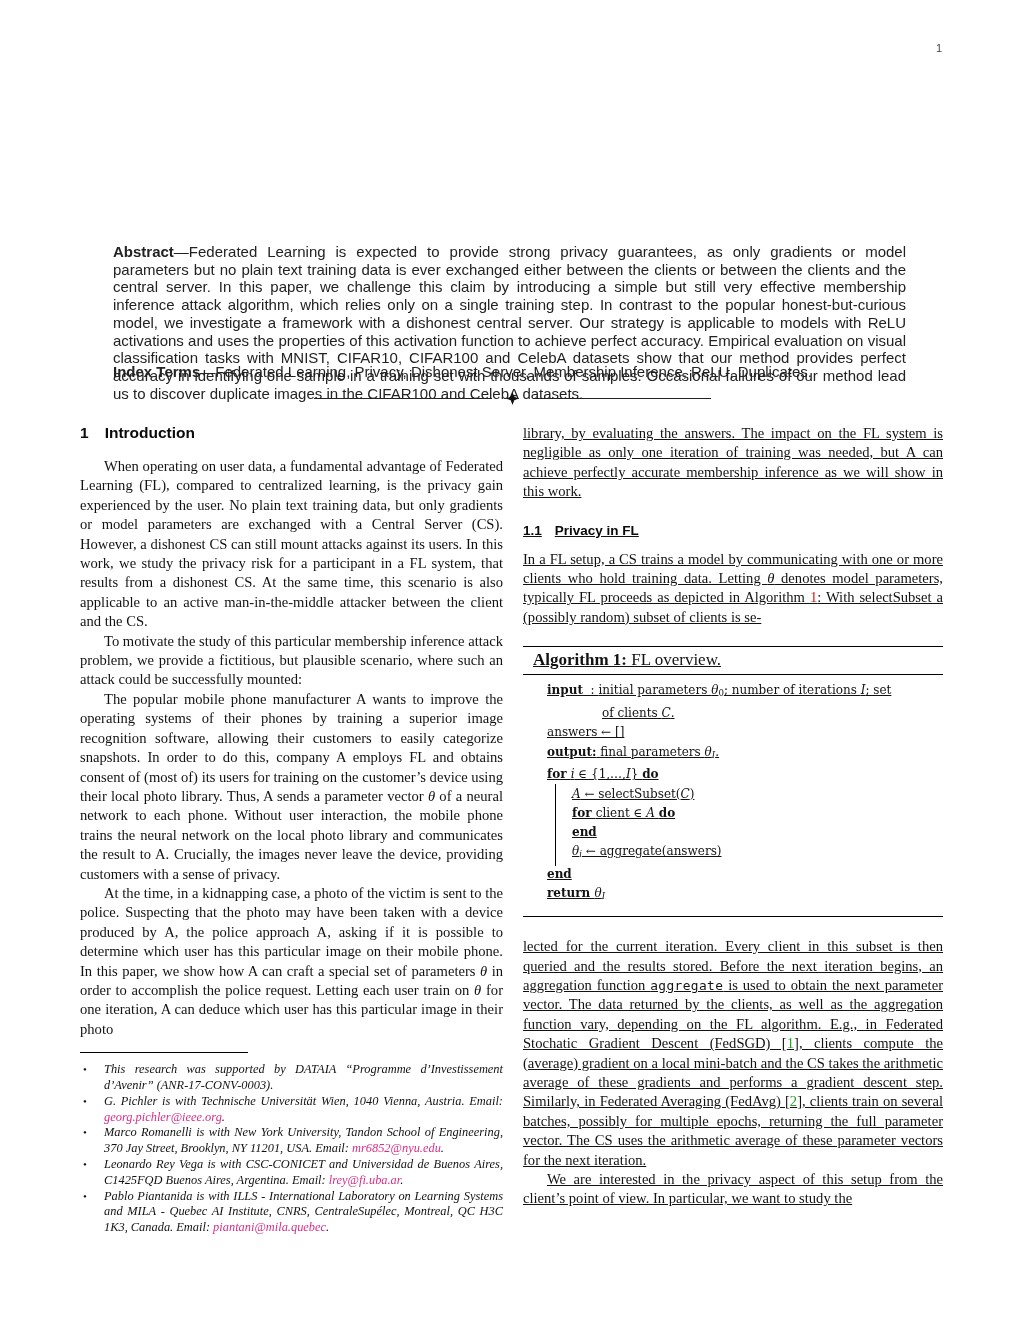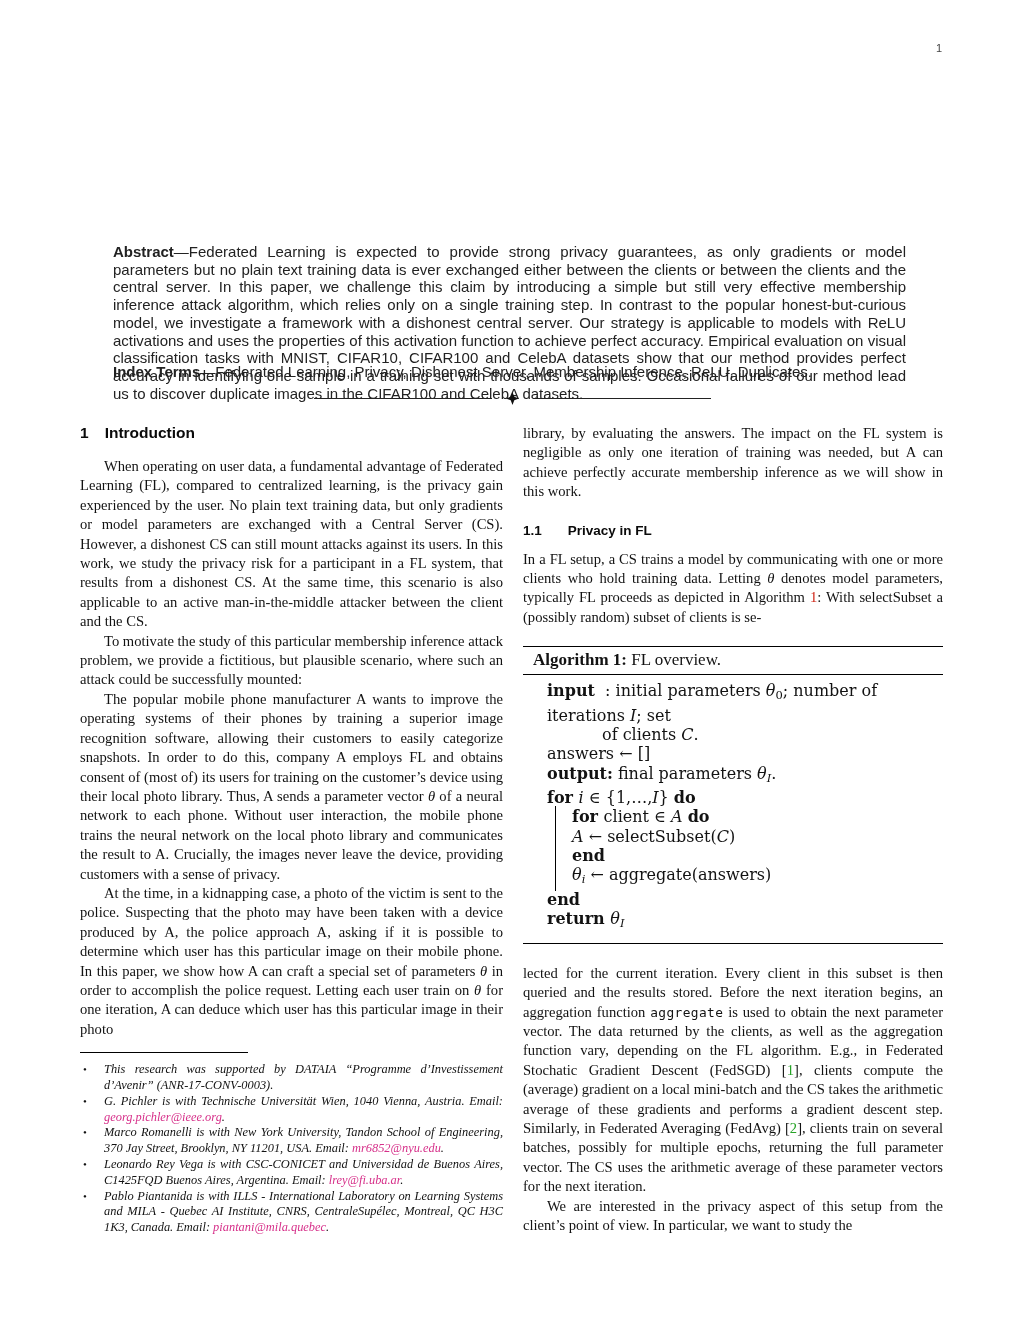--- a/index.html
+++ b/index.html
@@ -50,7 +50,7 @@
   .sep-star{width:13px;height:13px;display:block;}
   .col{position:absolute;top:424px;}
   .col-left{left:80px;width:423px;}
-  .col-right{left:523px;width:420px;}
+  .col-right{left:523px;width:420px;text-decoration:underline;}
   h1.section{
     font-family:"Liberation Sans",sans-serif;
     font-size:15.5px;font-weight:700;color:#0a0a0a;

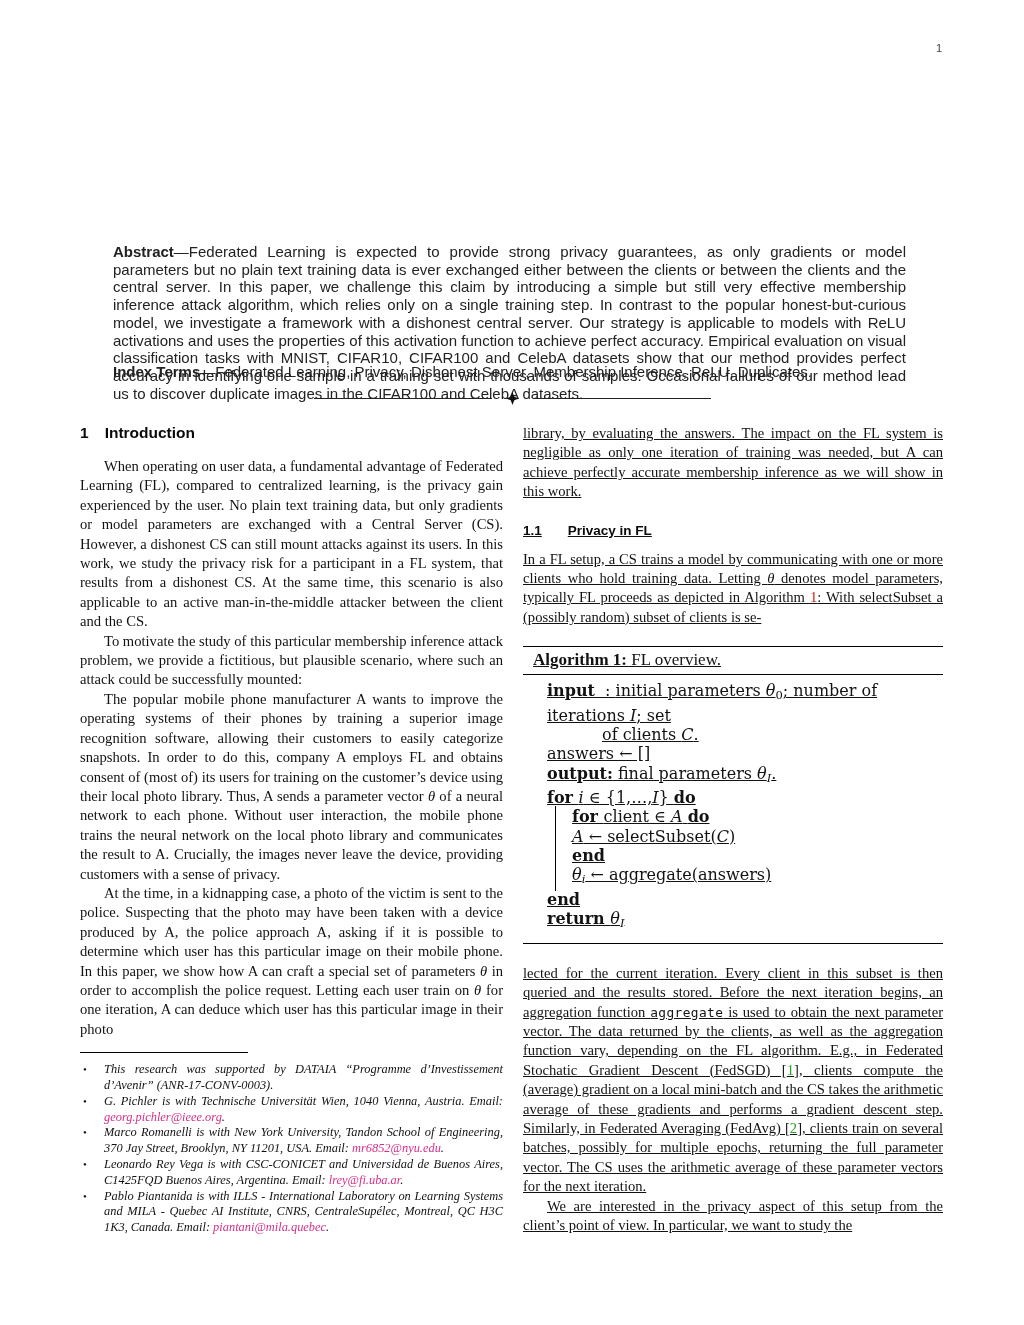--- a/index.html
+++ b/index.html
@@ -59,7 +59,7 @@
   h2.subsection{
     font-family:"Liberation Sans",sans-serif;
     font-size:13.5px;font-weight:700;color:#0a0a0a;
-    margin:21px 0 12px 0;display:flex;gap:26px;align-items:baseline;
+    margin:21px 0 12px 0;display:flex;gap:13px;align-items:baseline;
   }
   p.body{
     margin:0;font-size:14.6px;line-height:19.4px;

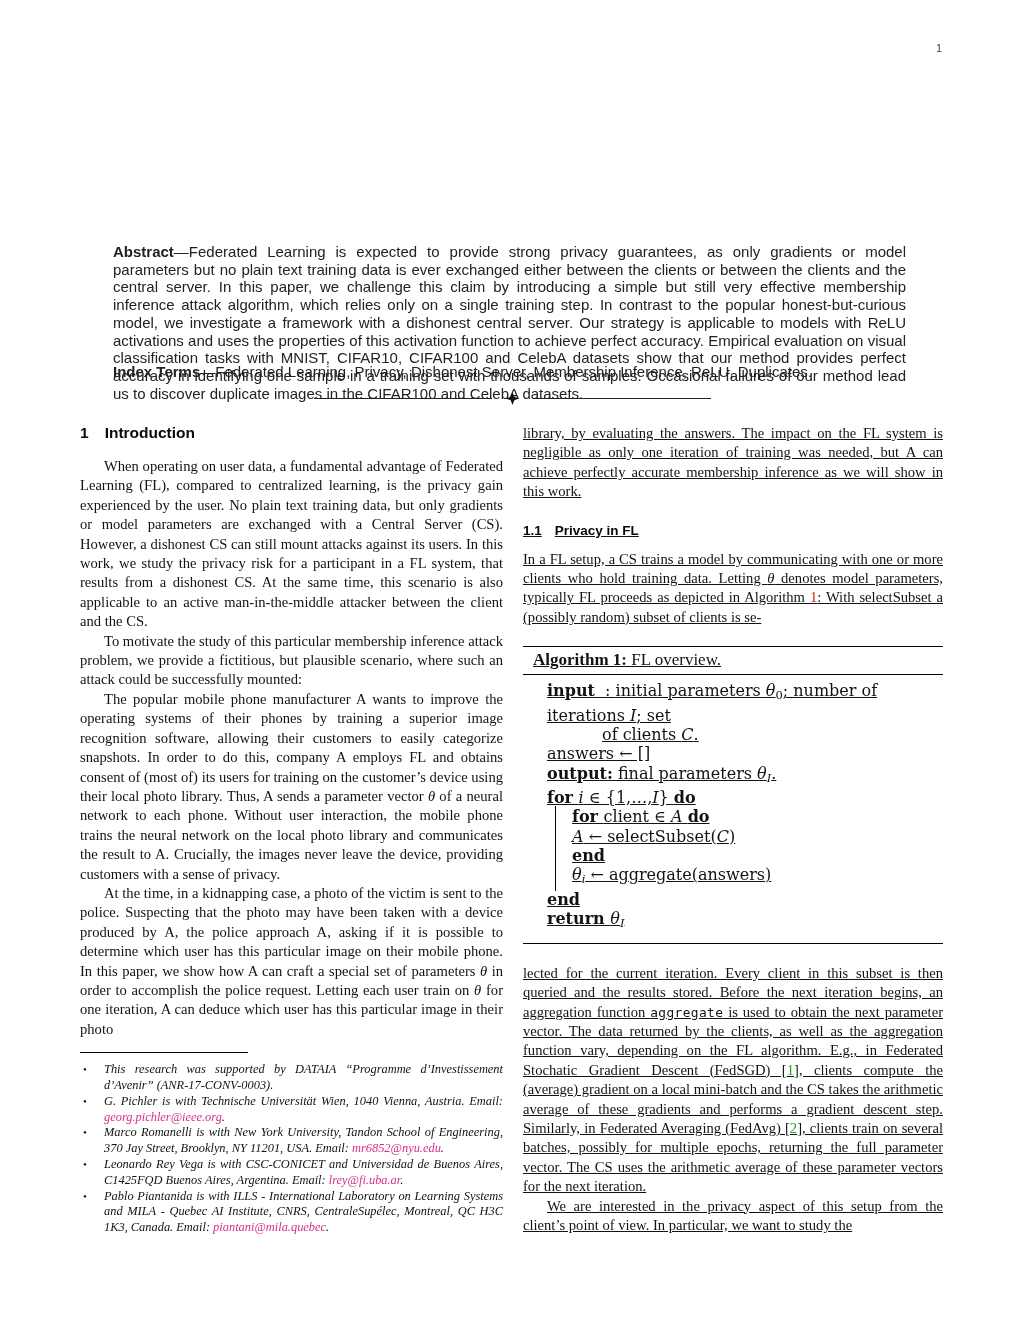--- a/index.html
+++ b/index.html
@@ -78,7 +78,7 @@
   .alg{margin:19px 0 20px 0;border-top:1.5px solid #000;border-bottom:1.5px solid #000;}
   .alg-caption{padding:3px 0 4px 10px;font-size:17px;}
   .alg-midrule{height:1px;background:#000;}
-  .alg-body{padding:6px 0 9px 0;font-family:"DejaVu Serif","Liberation Serif",serif;font-size:16px;}
+  .alg-body{padding:6px 0 9px 0;font-family:"DejaVu Serif","Liberation Serif",serif;font-size:12px;}
   .alg-line{position:relative;line-height:19.3px;min-height:19.3px;}
   .vbar{position:absolute;top:-1px;bottom:-1px;width:1px;background:#000;}
   

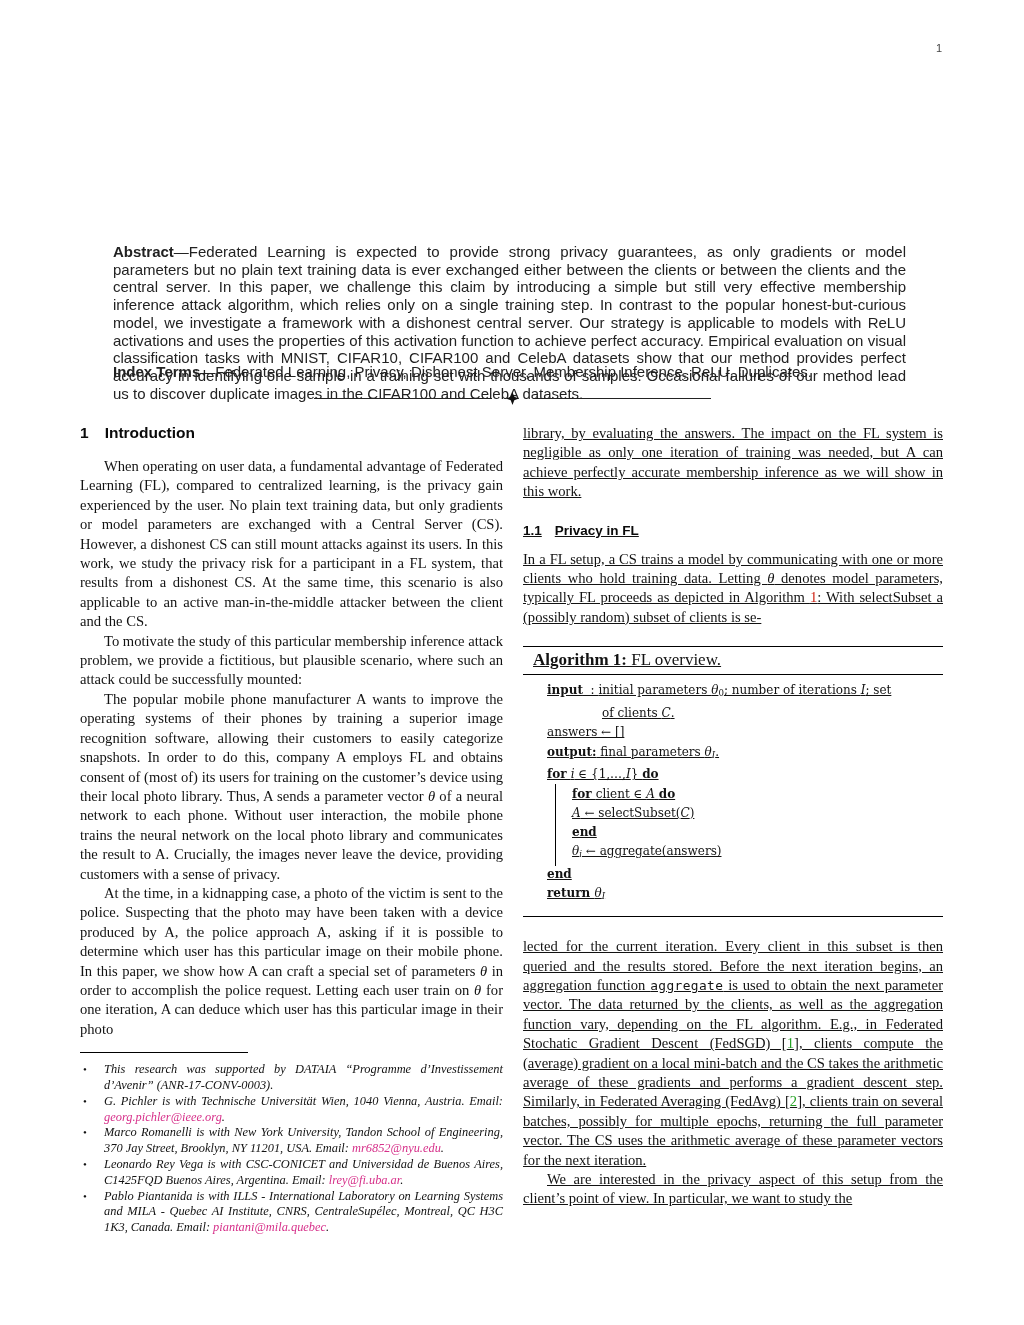--- a/index.html
+++ b/index.html
@@ -169,8 +169,8 @@
           <div class="alg-line" style="padding-left: 24px;"><span>answers ← []</span></div>
           <div class="alg-line" style="padding-left: 24px;"><span class="s-b">output:</span><span> final parameters </span><span class="s-g">θ</span><span class="s-sub s-i">I</span><span>.</span></div>
           <div class="alg-line" style="padding-left: 24px;"><span class="s-b">for </span><span class="s-i">i</span><span> ∈ {1,…,</span><span class="s-i">I</span><span>} </span><span class="s-b">do</span></div>
+          <div class="alg-line" style="padding-left: 49px;"><span class="vbar" style="left: 32px;"></span><span class="s-scr">A</span><span> ← selectSubset(</span><span class="s-scr">C</span><span>)</span></div>
           <div class="alg-line" style="padding-left: 49px;"><span class="vbar" style="left: 32px;"></span><span class="s-b">for </span><span>client ∈ </span><span class="s-scr">A</span><span> </span><span class="s-b">do</span></div>
-          <div class="alg-line" style="padding-left: 49px;"><span class="vbar" style="left: 32px;"></span><span class="s-scr">A</span><span> ← selectSubset(</span><span class="s-scr">C</span><span>)</span></div>
           <div class="alg-line" style="padding-left: 49px;"><span class="vbar" style="left: 32px;"></span><span class="s-b">end</span></div>
           <div class="alg-line" style="padding-left: 49px;"><span class="vbar" style="left: 32px;"></span><span class="s-g">θ</span><span class="s-sub s-i">i</span><span> ← aggregate(answers)</span></div>
           <div class="alg-line" style="padding-left: 24px;"><span class="s-b">end</span></div>

